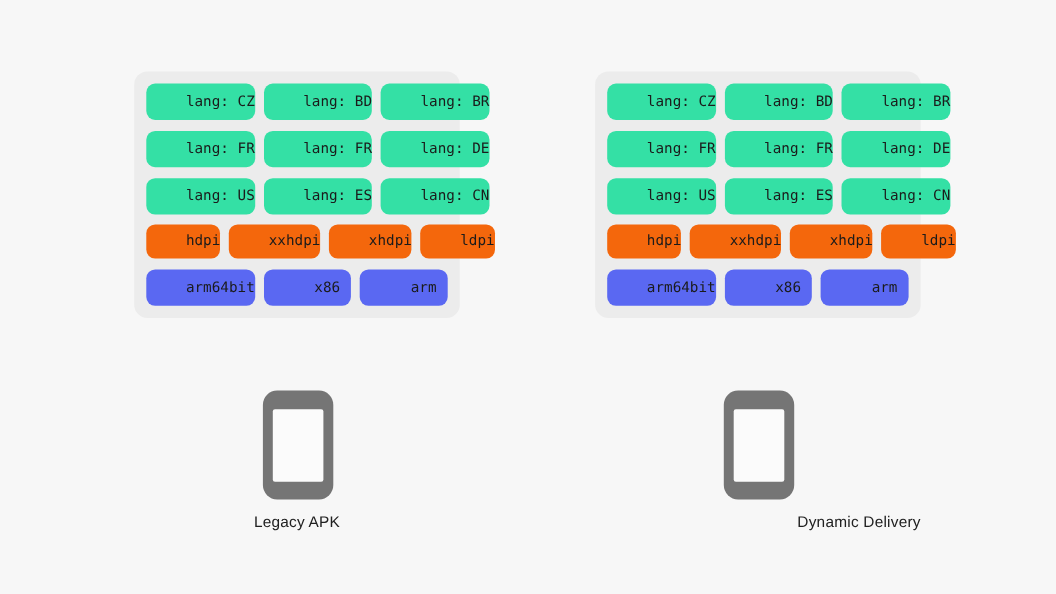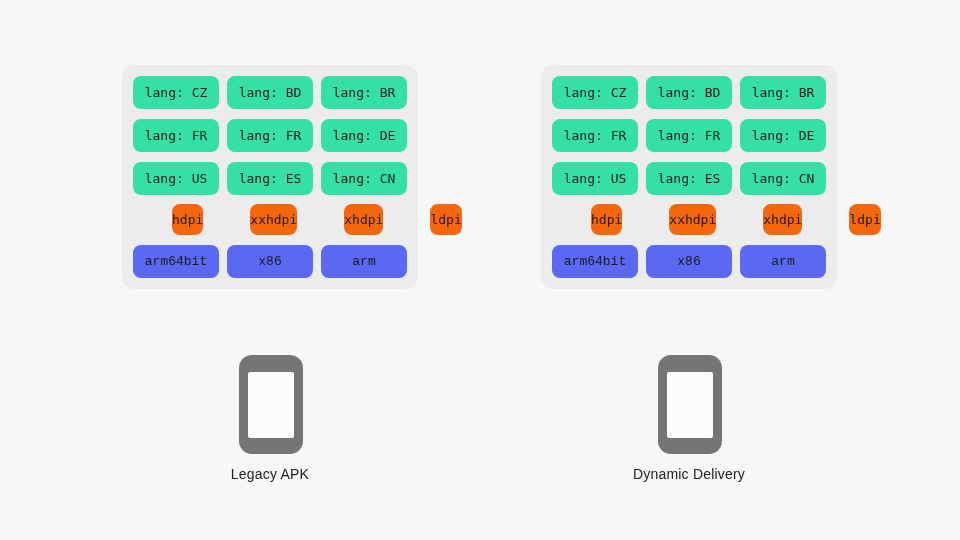--- a/index.html
+++ b/index.html
@@ -45,6 +45,7 @@
     font-weight: 500;
     color: var(--chip-text, #1b1b1b);
     white-space: nowrap;
+    padding-left: 36px;
   }
   .chip-row.lang .chip, .chip-row.abi .chip { height: 33px; }
   .chip-row.dpi  .chip { height: 31px; }

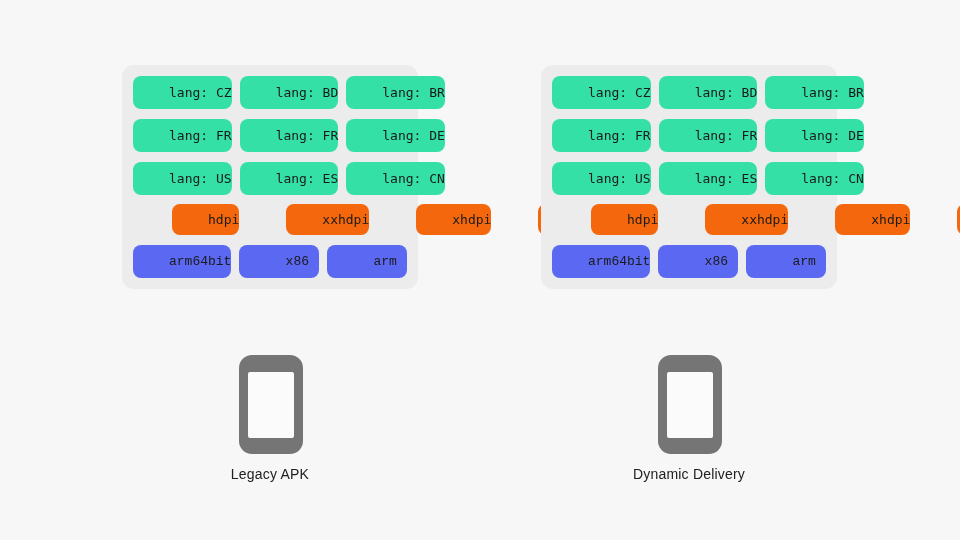--- a/index.html
+++ b/index.html
@@ -50,7 +50,7 @@
   .chip-row.lang .chip, .chip-row.abi .chip { height: 33px; }
   .chip-row.dpi  .chip { height: 31px; }
   .chip.lang { background: var(--lang-chip, #34e0a5); }
-  .chip.dpi  { background: var(--dpi-chip, #f4670c); margin-left: 39px; }
+  .chip.dpi  { background: var(--dpi-chip, #f4670c); }
   .chip.abi  { background: var(--abi-chip, #5a68f2); font-family: Liberation Mono, monospace; }
 
   .phone {

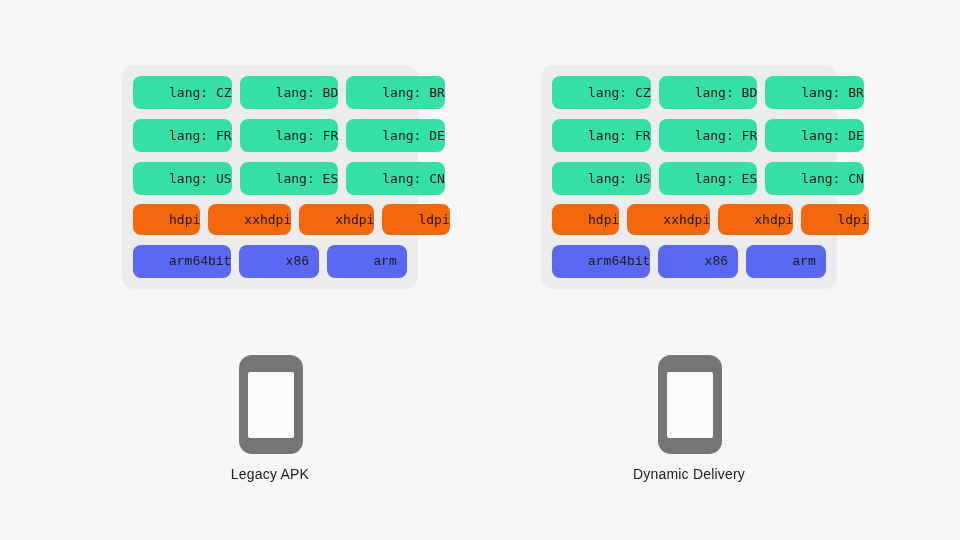--- a/index.html
+++ b/index.html
@@ -51,7 +51,7 @@
   .chip-row.dpi  .chip { height: 31px; }
   .chip.lang { background: var(--lang-chip, #34e0a5); }
   .chip.dpi  { background: var(--dpi-chip, #f4670c); }
-  .chip.abi  { background: var(--abi-chip, #5a68f2); font-family: Liberation Mono, monospace; }
+  .chip.abi  { background: var(--abi-chip, #5a68f2); }
 
   .phone {
     position: absolute;

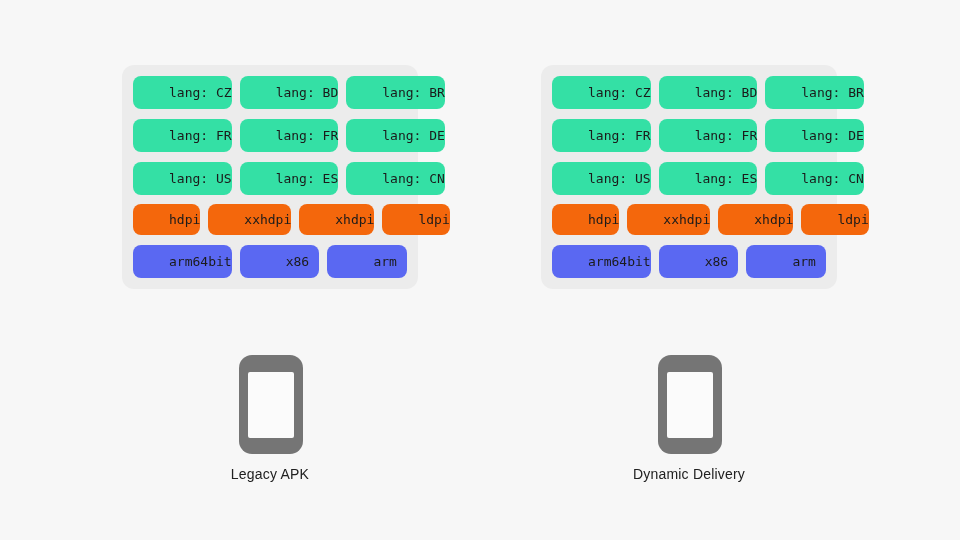--- a/index.html
+++ b/index.html
@@ -83,7 +83,7 @@
     letter-spacing: 0.2px;
   }
   .caption.left  { left: 122px; }
-  .caption.right { left: 541px; }
+  .caption.right { left: 541px; text-align: right; }
 </style>
 </head>
 <body style="--page-bg: #f7f7f7; --panel-bg: #ececec; --lang-chip: #34e0a5; --dpi-chip: #f4670c; --abi-chip: #5a68f2; --chip-text: #1b1b1b; --phone-body: #757575; --phone-screen: #fbfbfb; --caption-text: #212121;">

